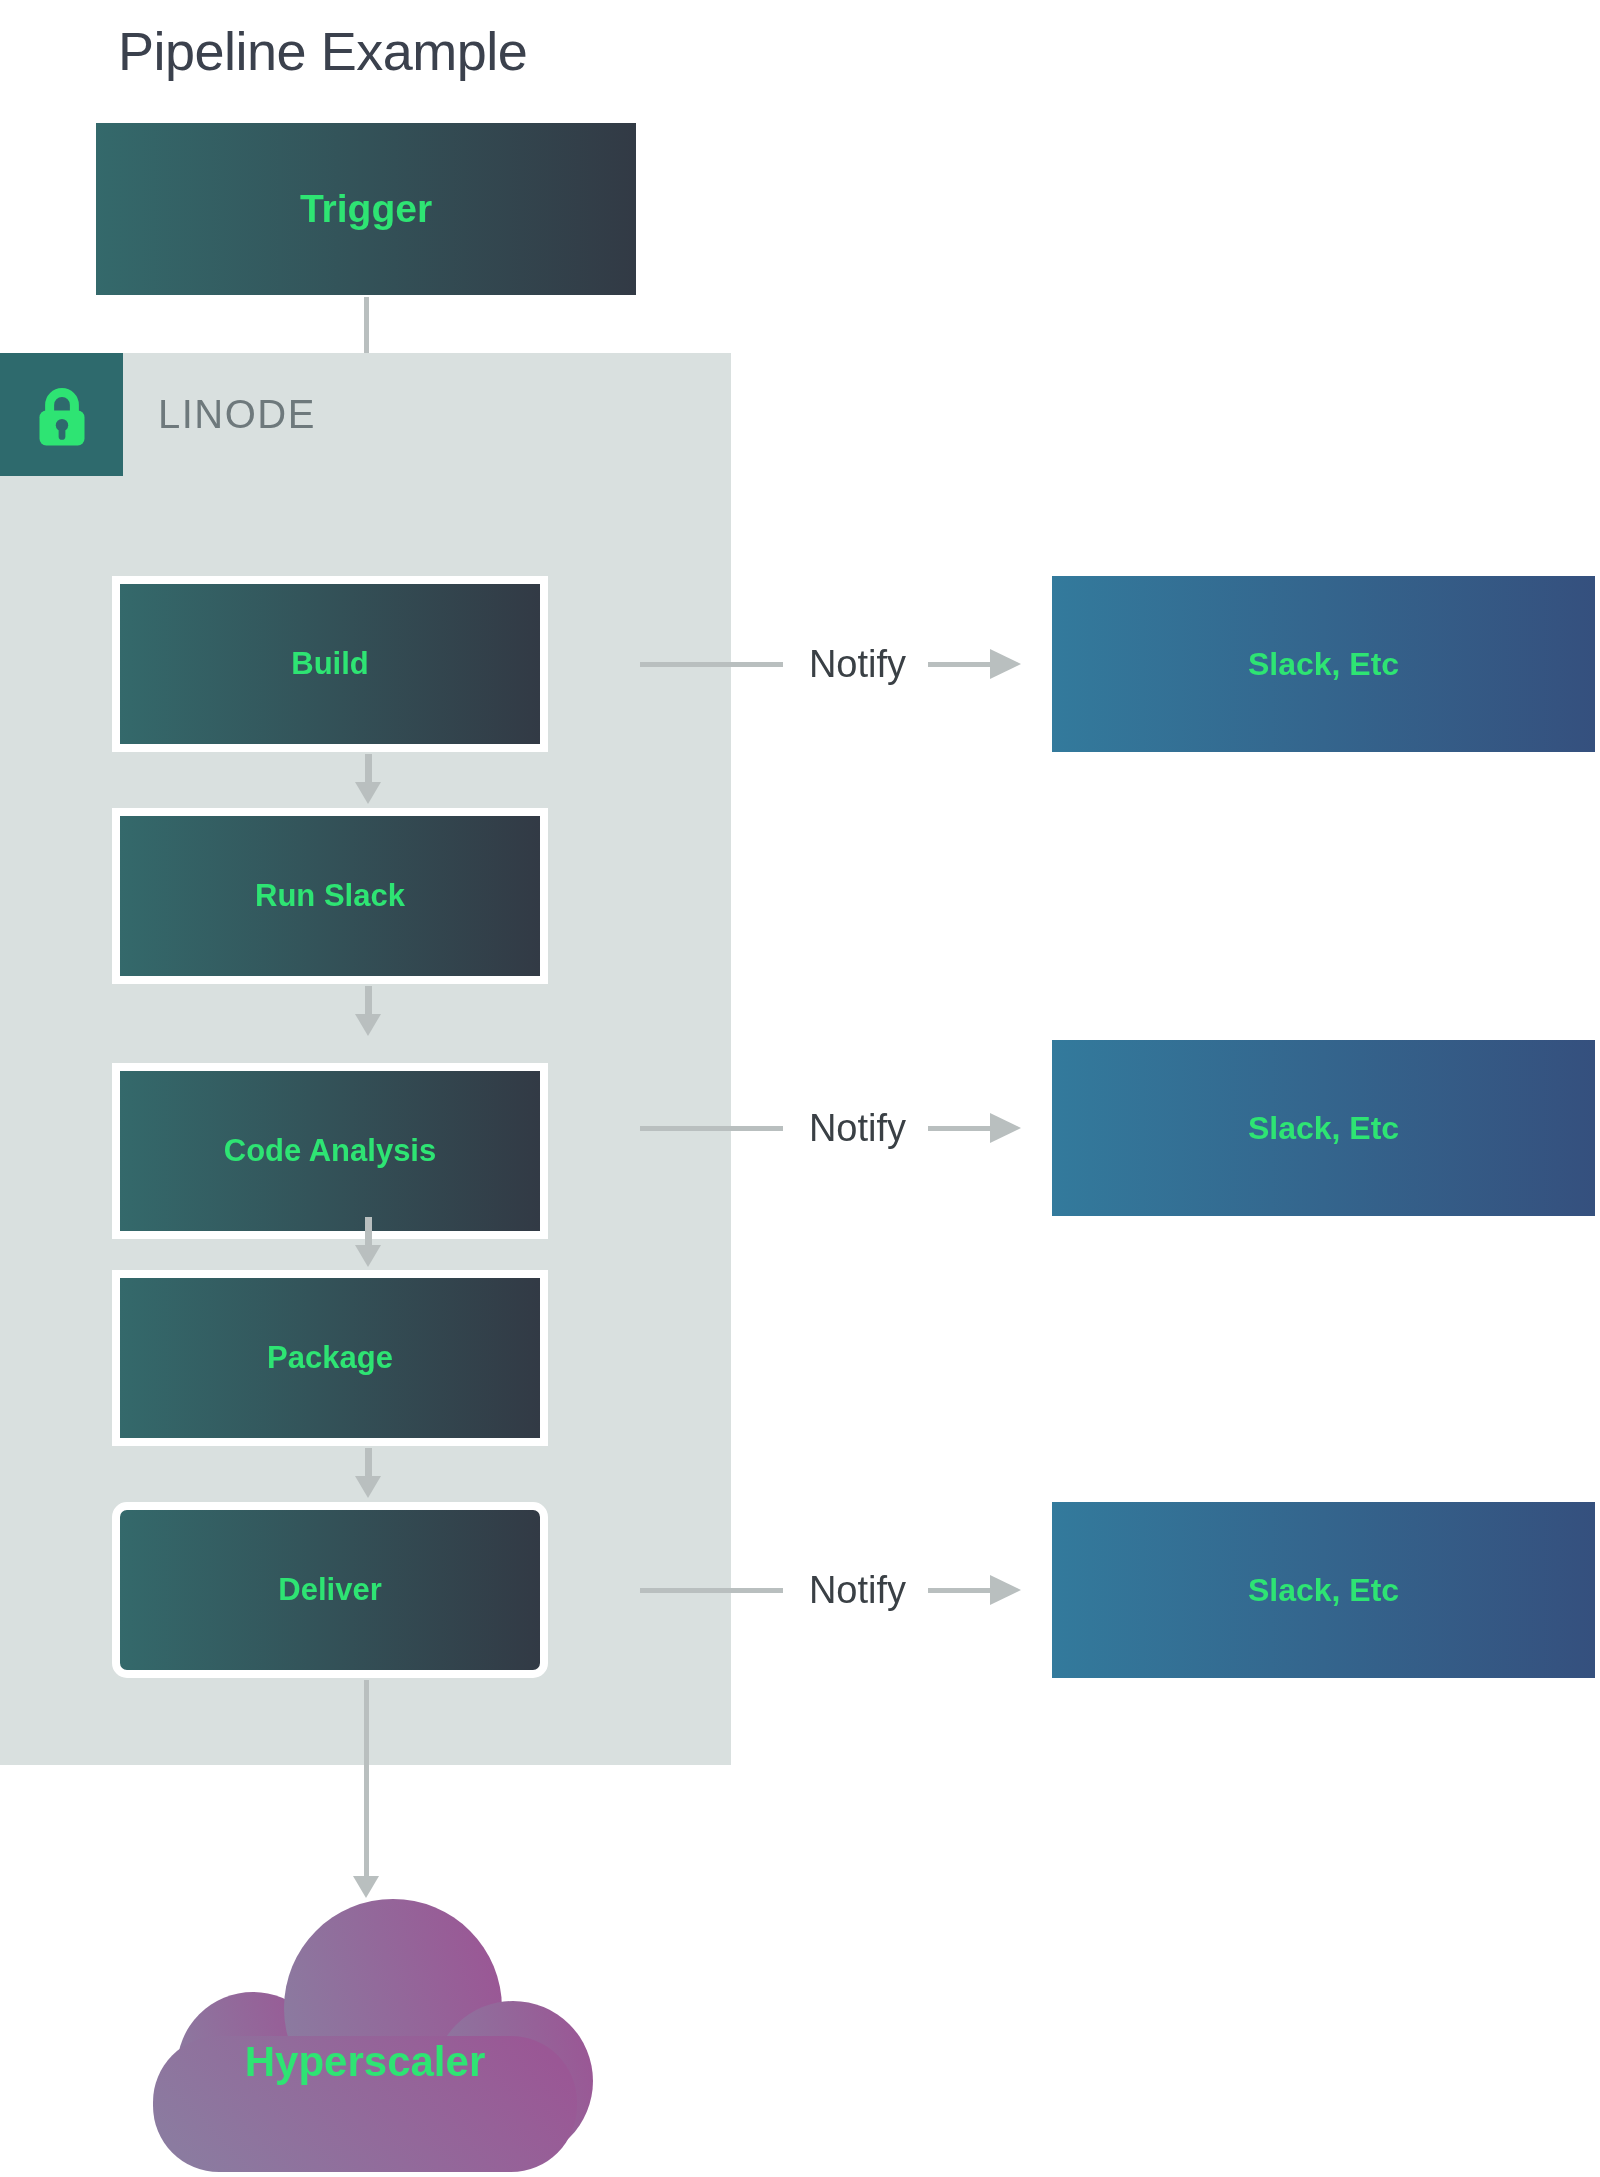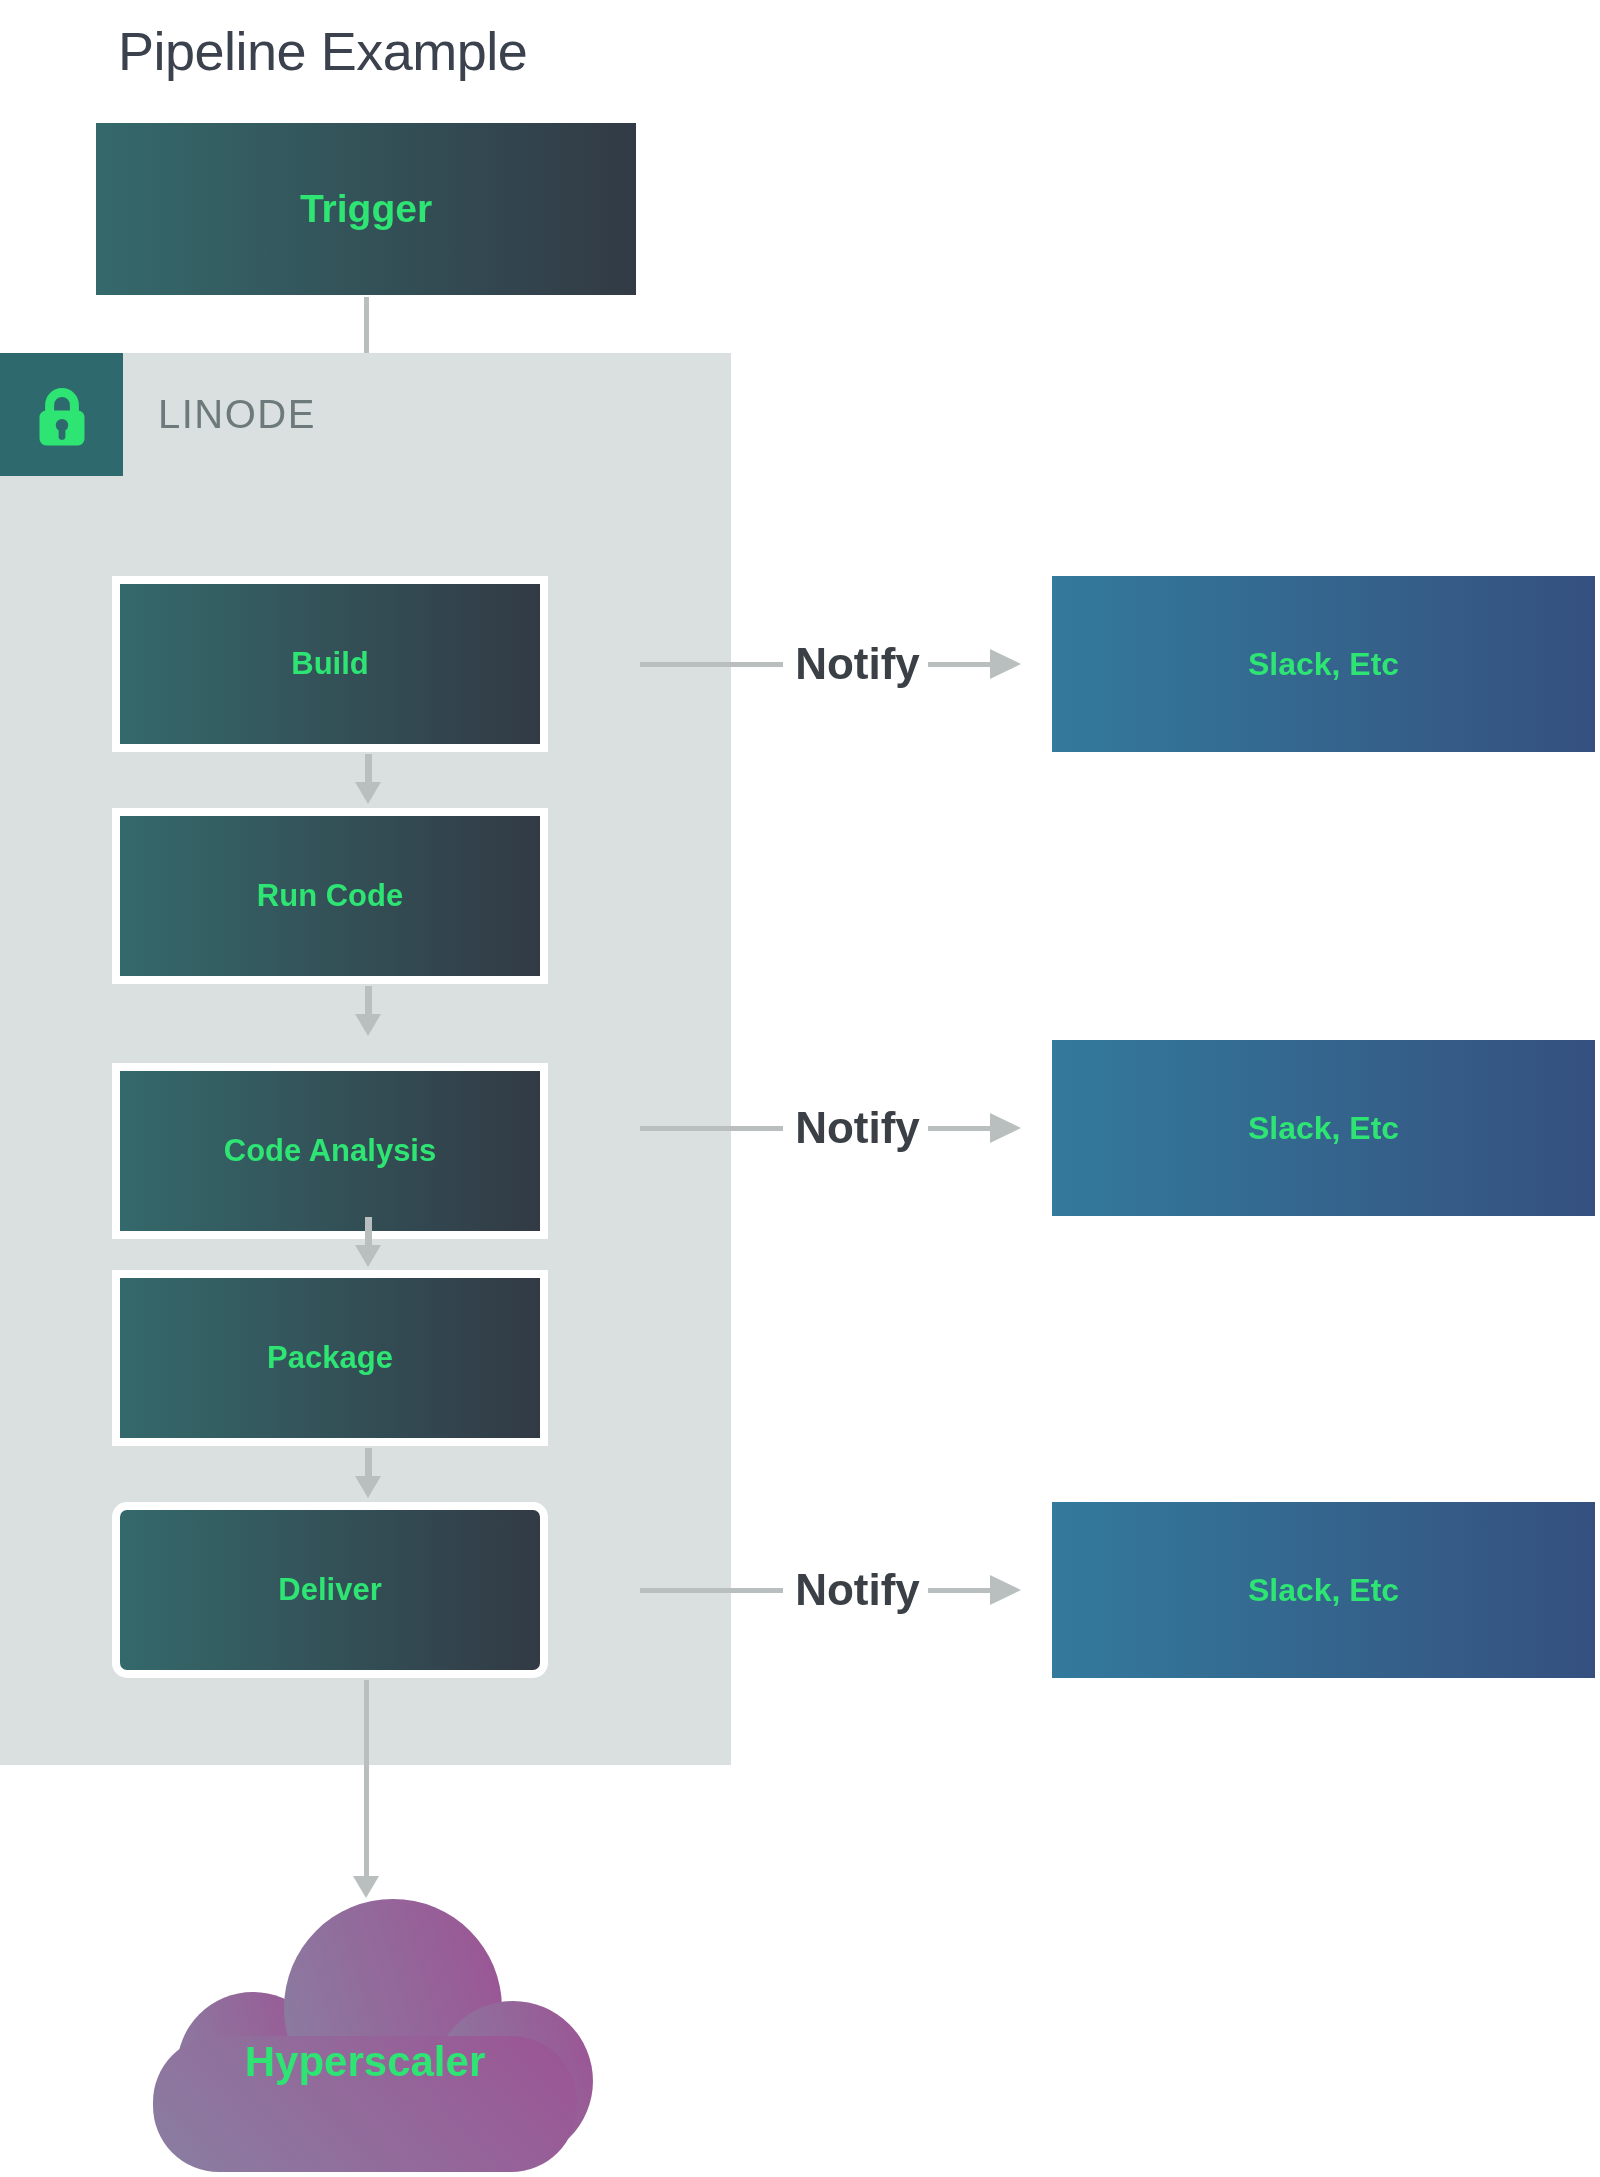--- a/index.html
+++ b/index.html
@@ -64,7 +64,7 @@
   .notify-label{
     position:absolute; left:790px; width:135px; top:0; height:176px;
     display:flex; align-items:center; justify-content:center;
-    font-size:44px; color:var(--notify-color);font-weight:bold;
+    font-size:38px; color:var(--notify-color);
   }
   .harrow-line{position:absolute; left:928px; top:86px; width:62px; height:5px; background:var(--arrow);}
   .harrow-head{

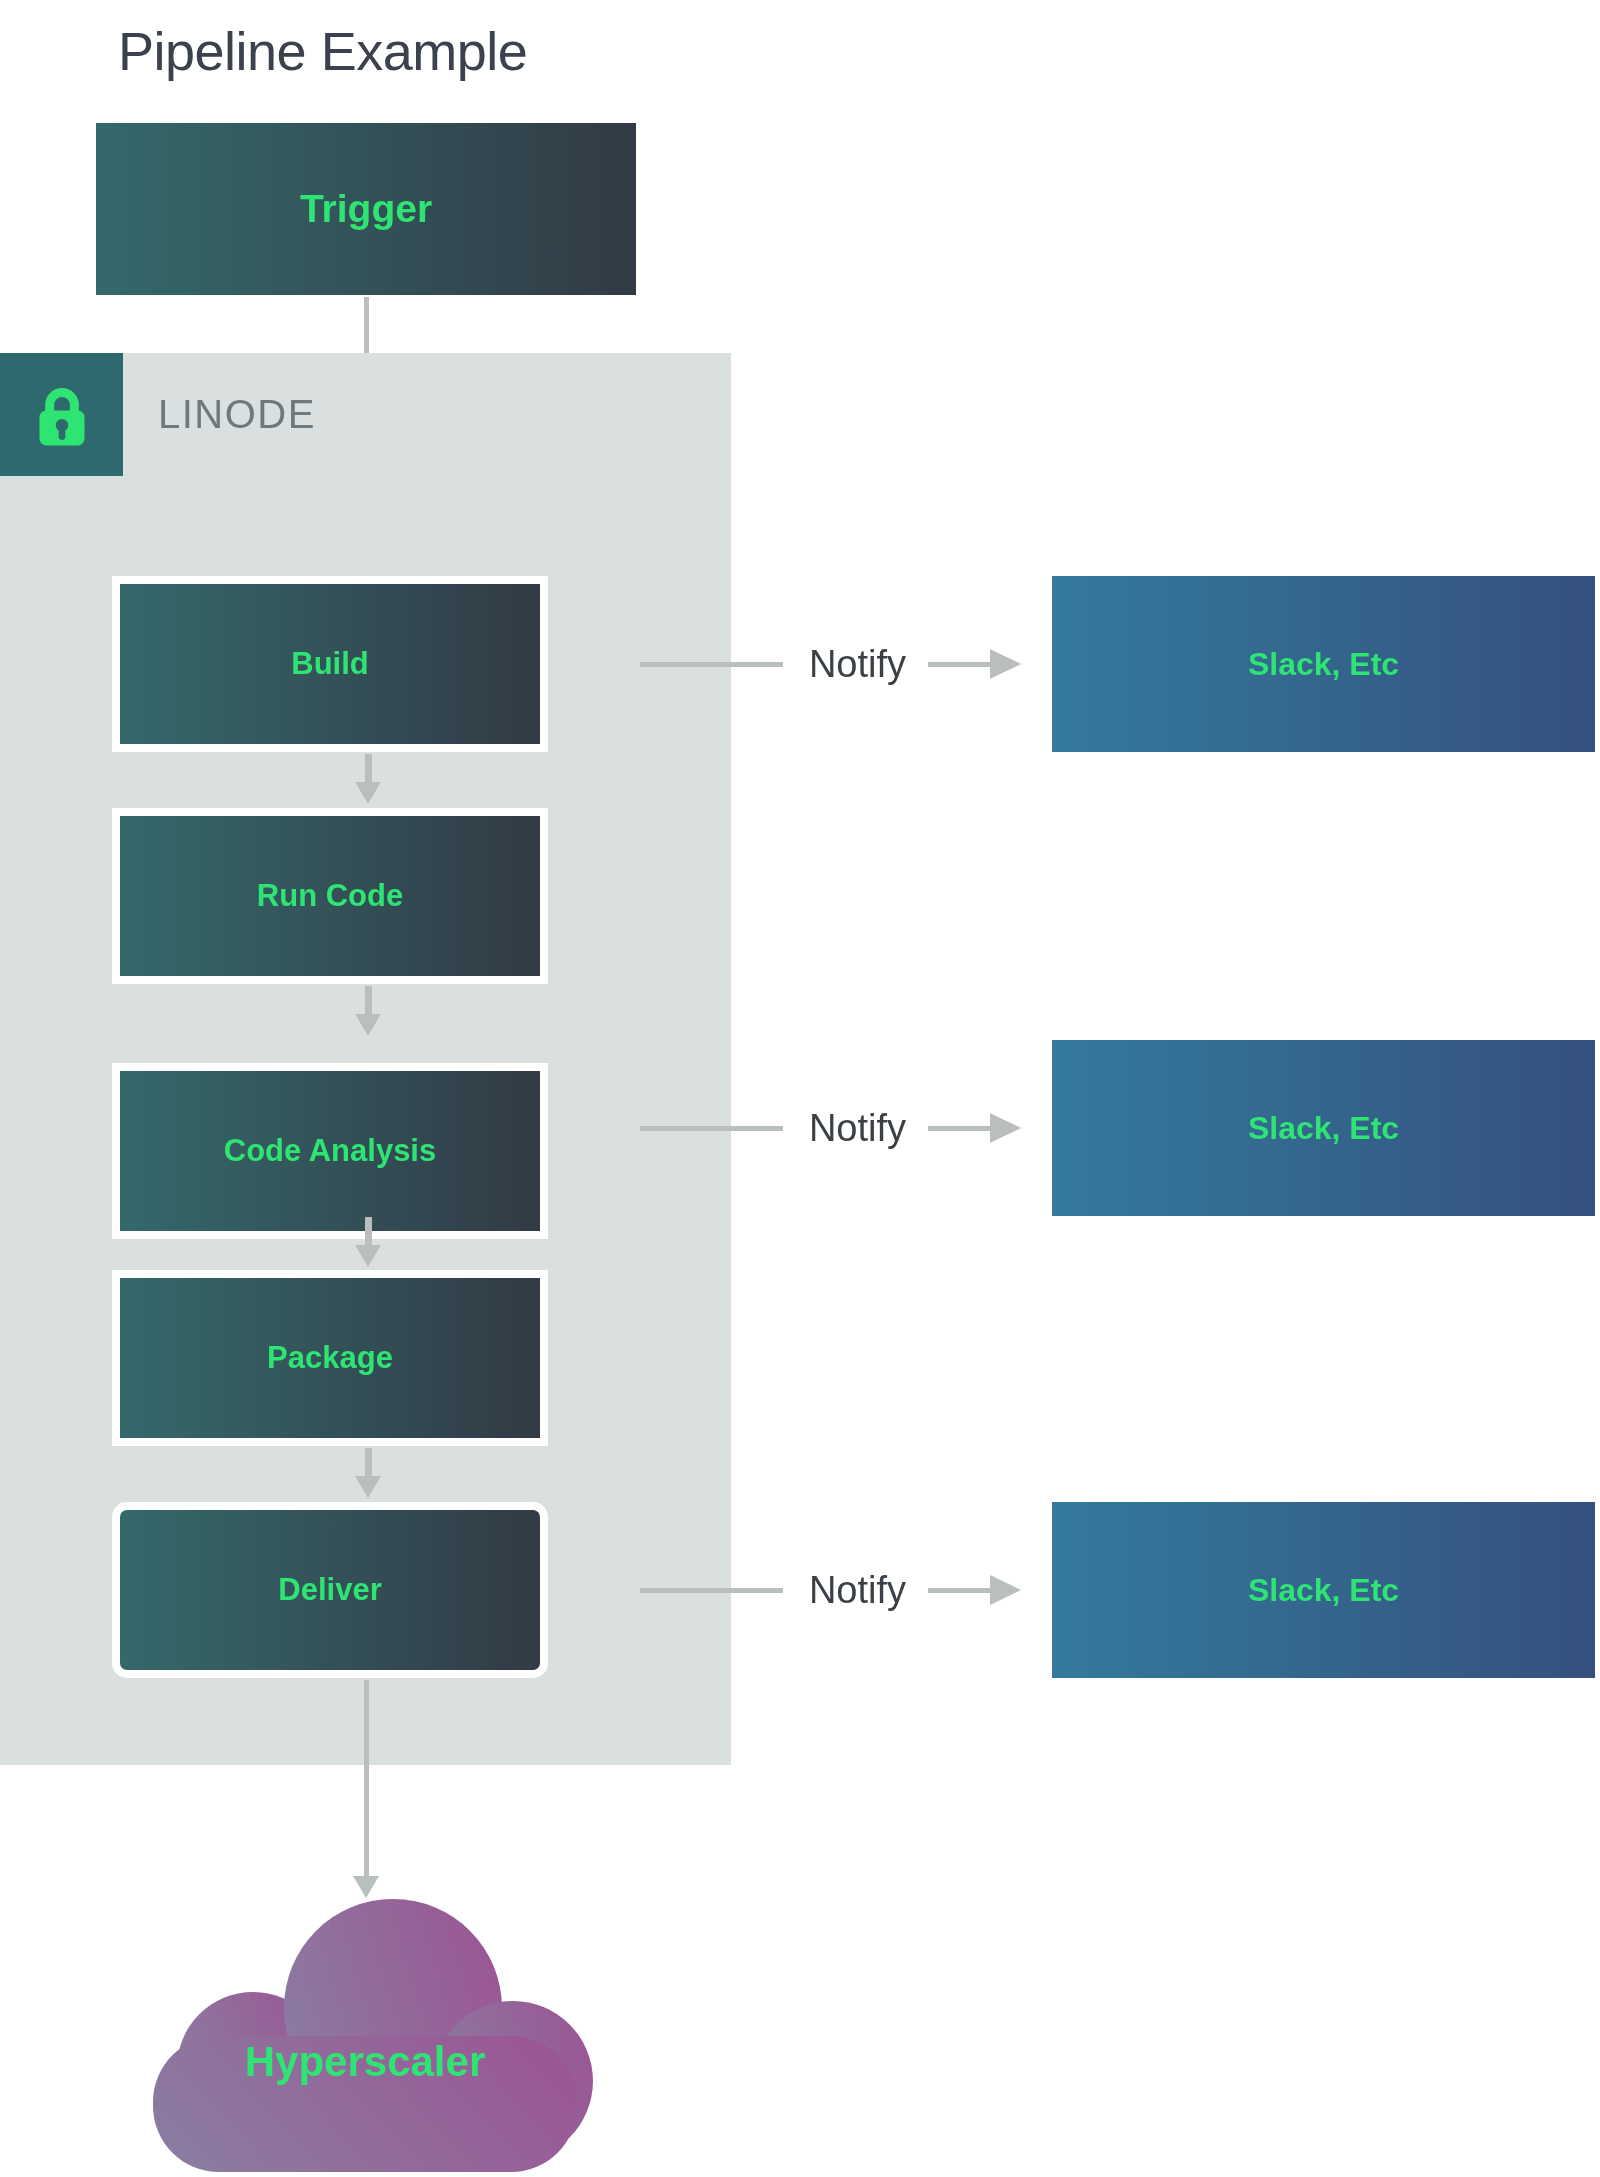--- a/index.html
+++ b/index.html
@@ -120,7 +120,7 @@
     </div>
 
     <div class="node stage s1">
-      <span>Run Code</span>
+      <span>Run Slack</span>
     </div>
     <div class="varrow gap g1">
       <div class="varrow-line"></div>

